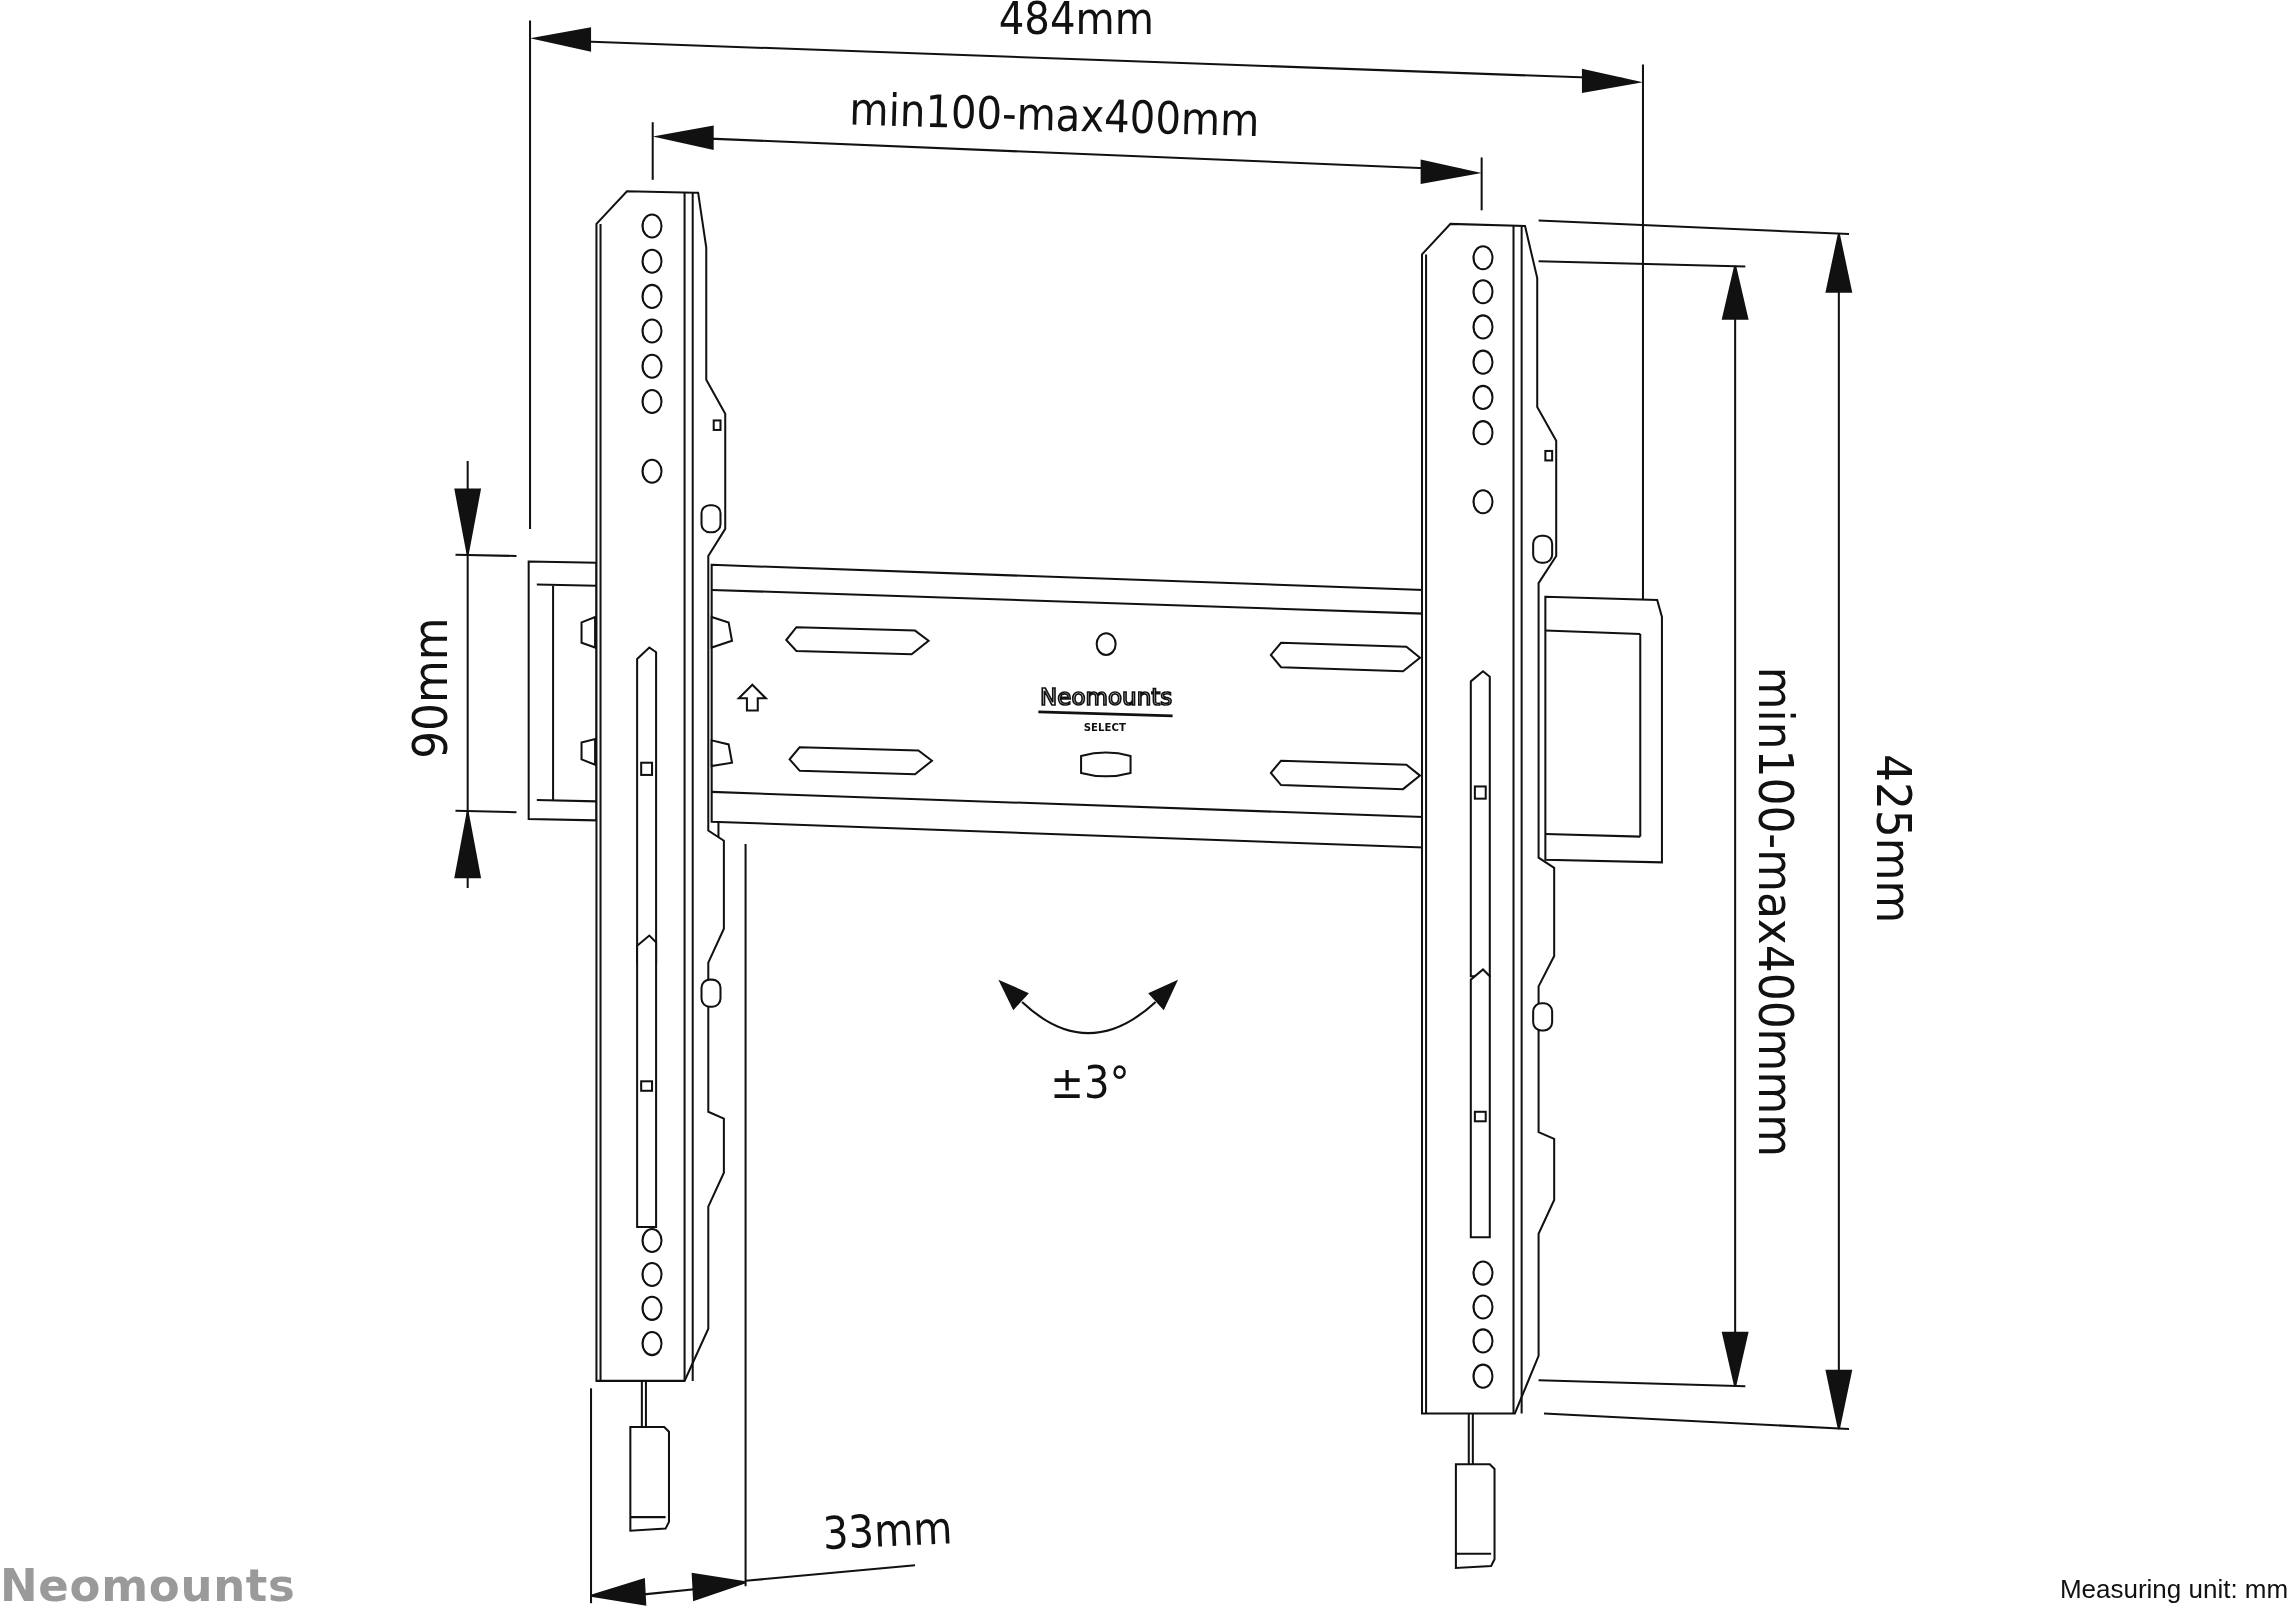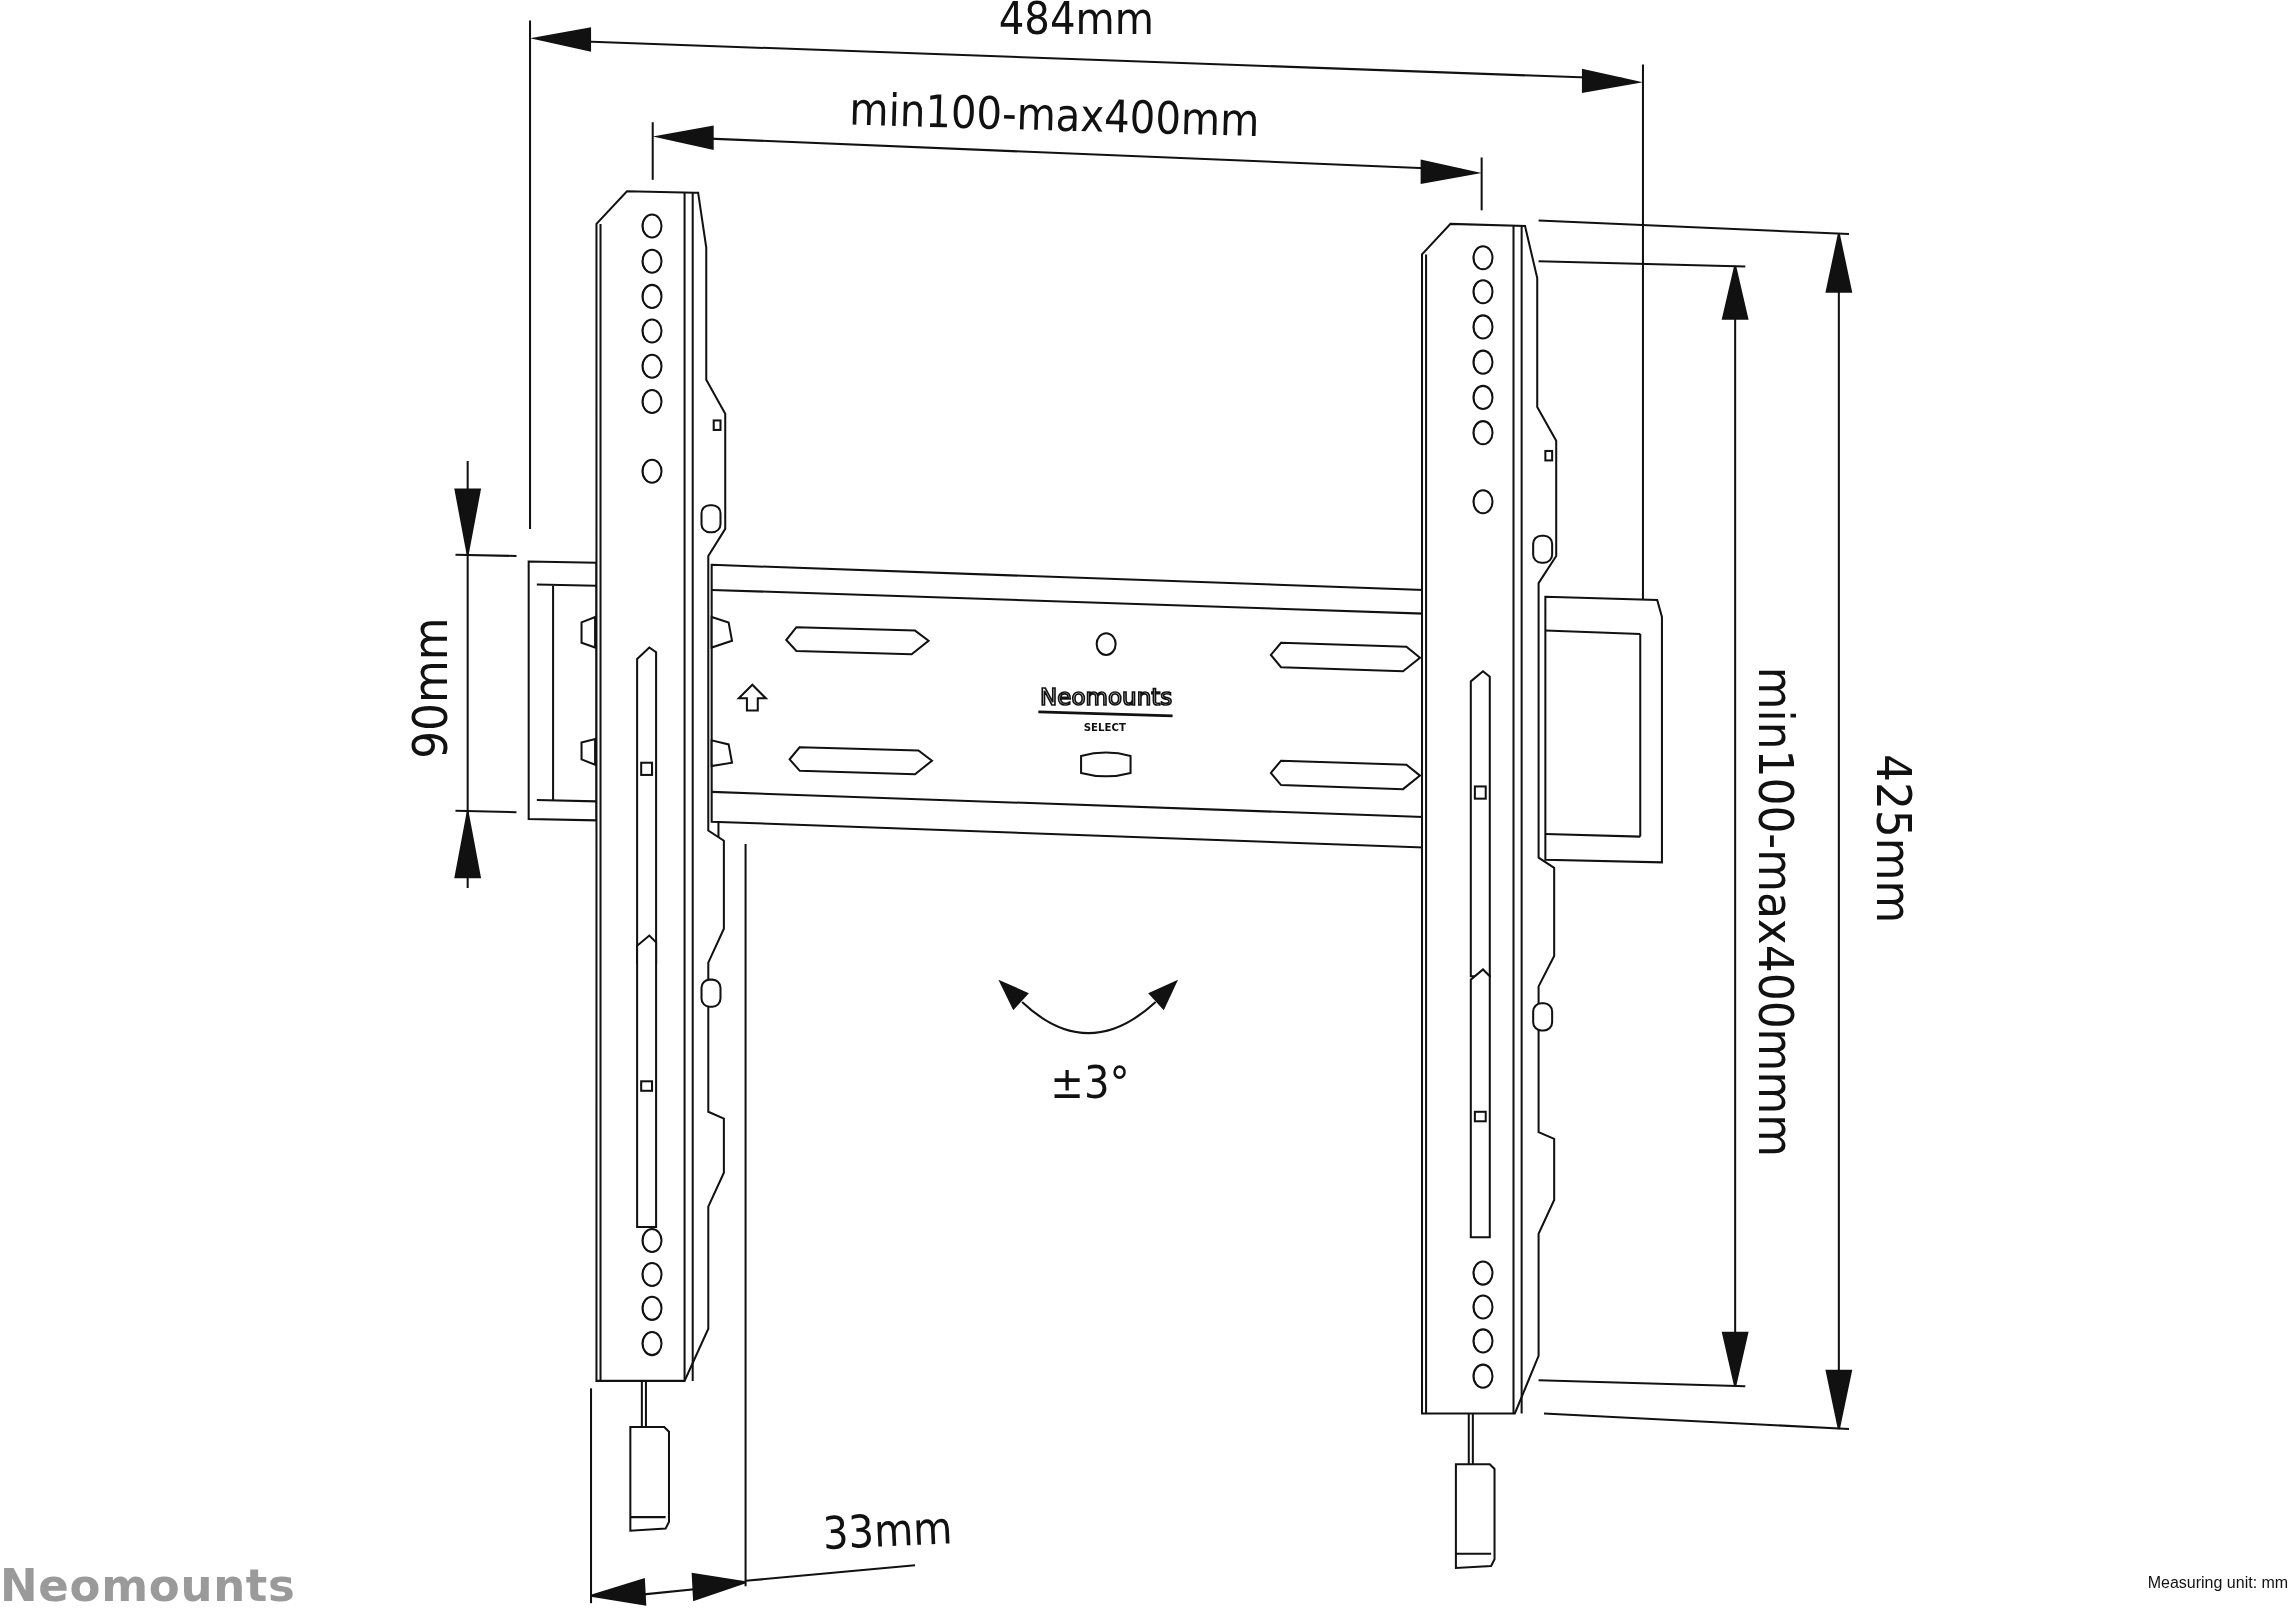--- a/index.html
+++ b/index.html
@@ -7,7 +7,7 @@
   svg { position:absolute; left:0; top:0; }
   .dimtext { font-family:"DejaVu Sans Condensed","DejaVu Sans", sans-serif; fill:#111; }
   .brand { position:absolute; left:0; top:1559px; font-family:"DejaVu Sans", sans-serif; font-weight:bold; font-size:45px; color:#9a9a9a; letter-spacing:0.7px; }
-  .unit { position:absolute; right:6.8px; top:1574px; font-family:"Liberation Sans", sans-serif; font-size:16px; color:#111; }
+  .unit { position:absolute; right:6.8px; top:1574px; font-family:"Liberation Sans", sans-serif; font-size:26px; color:#111; }
 </style>
 </head>
 <body>

